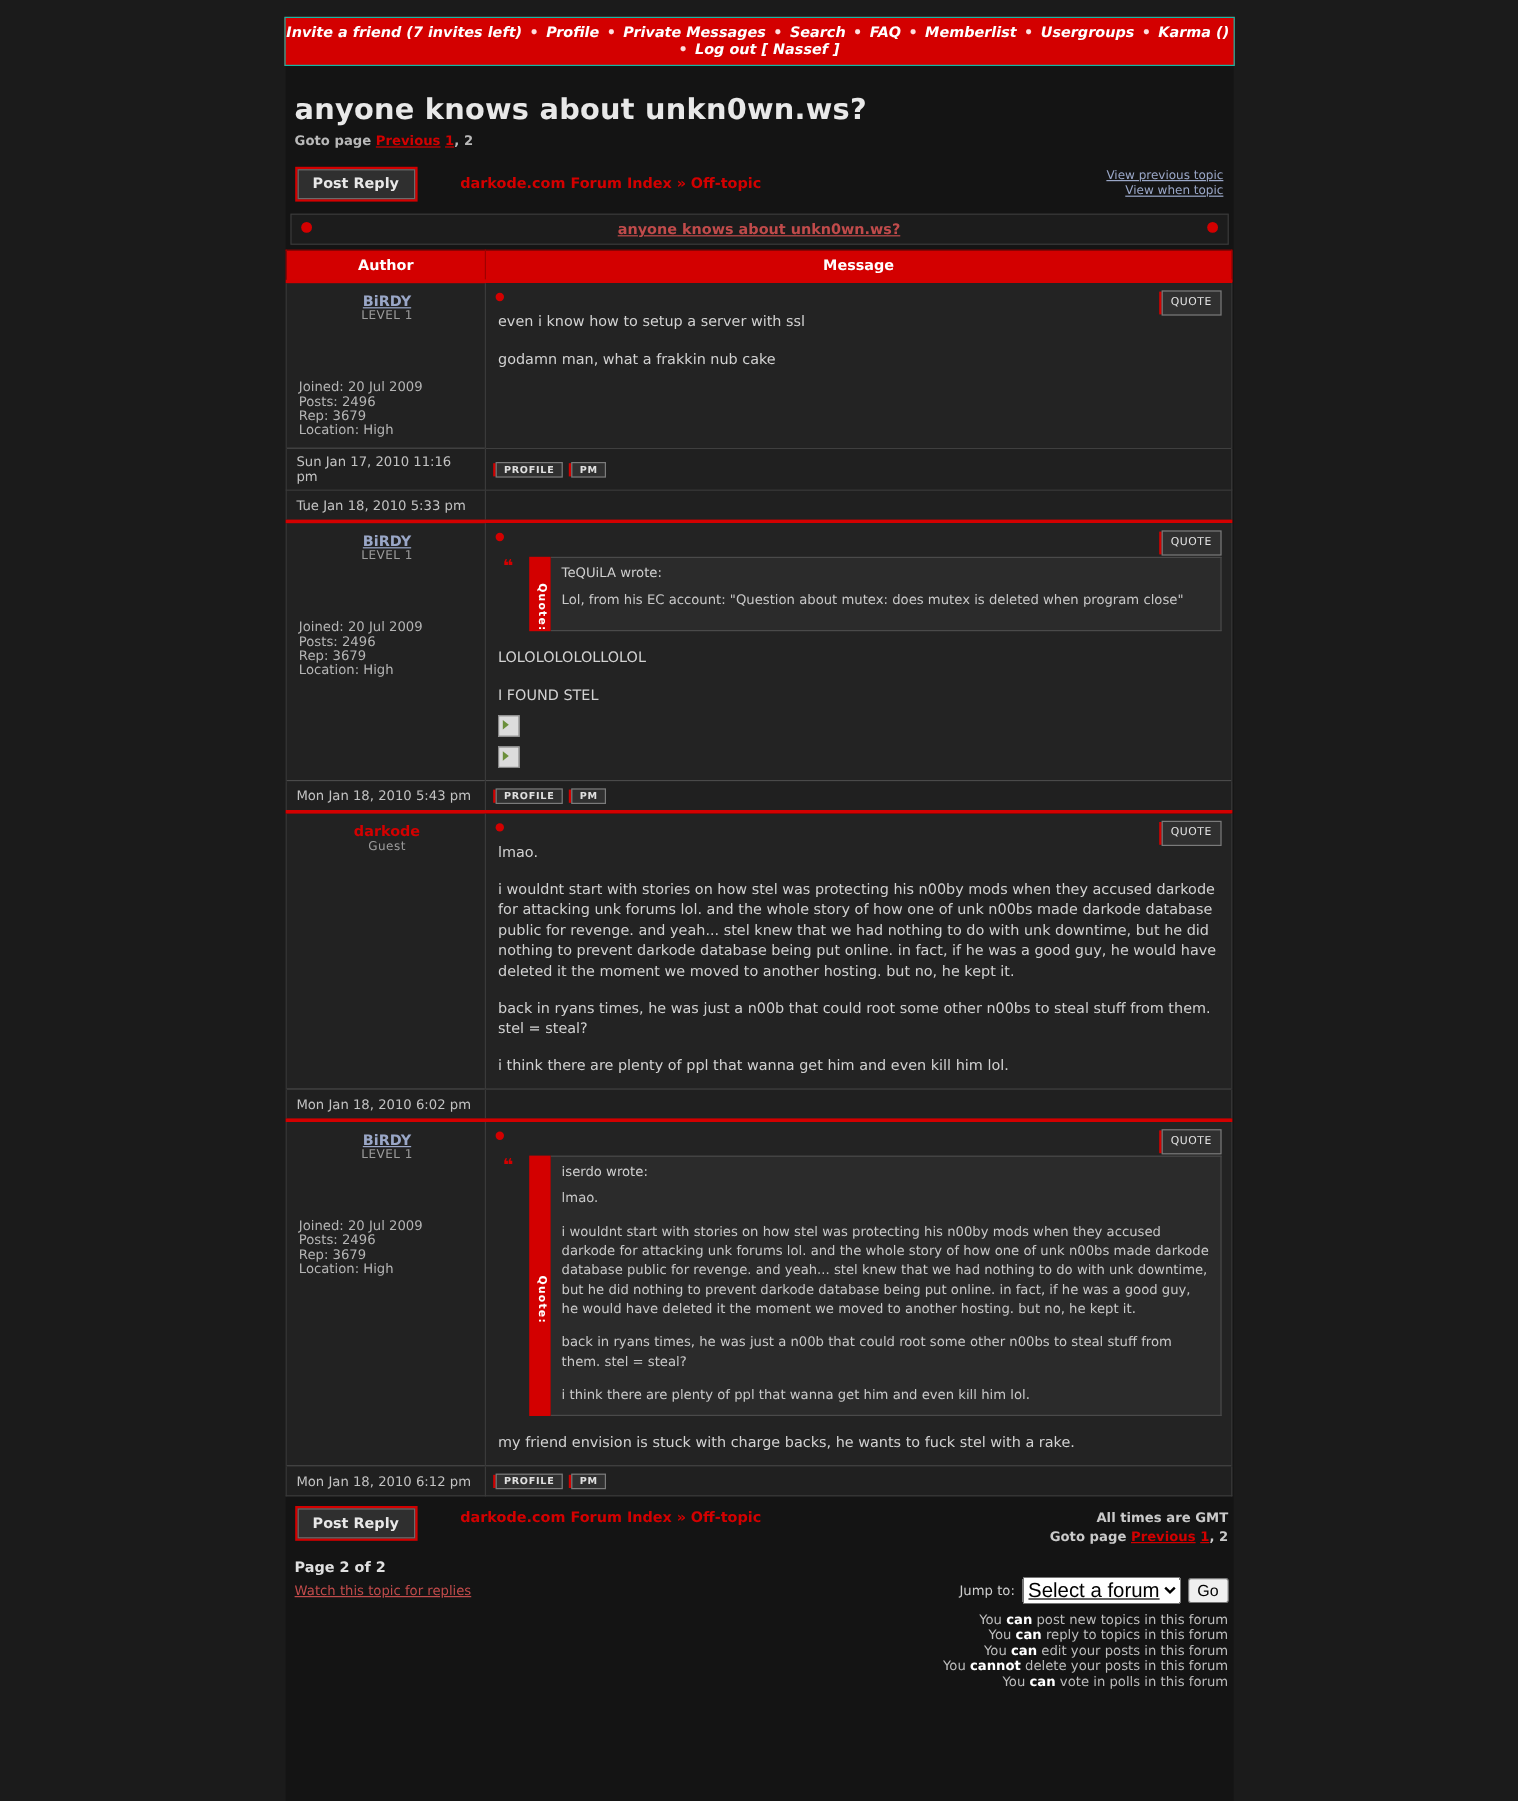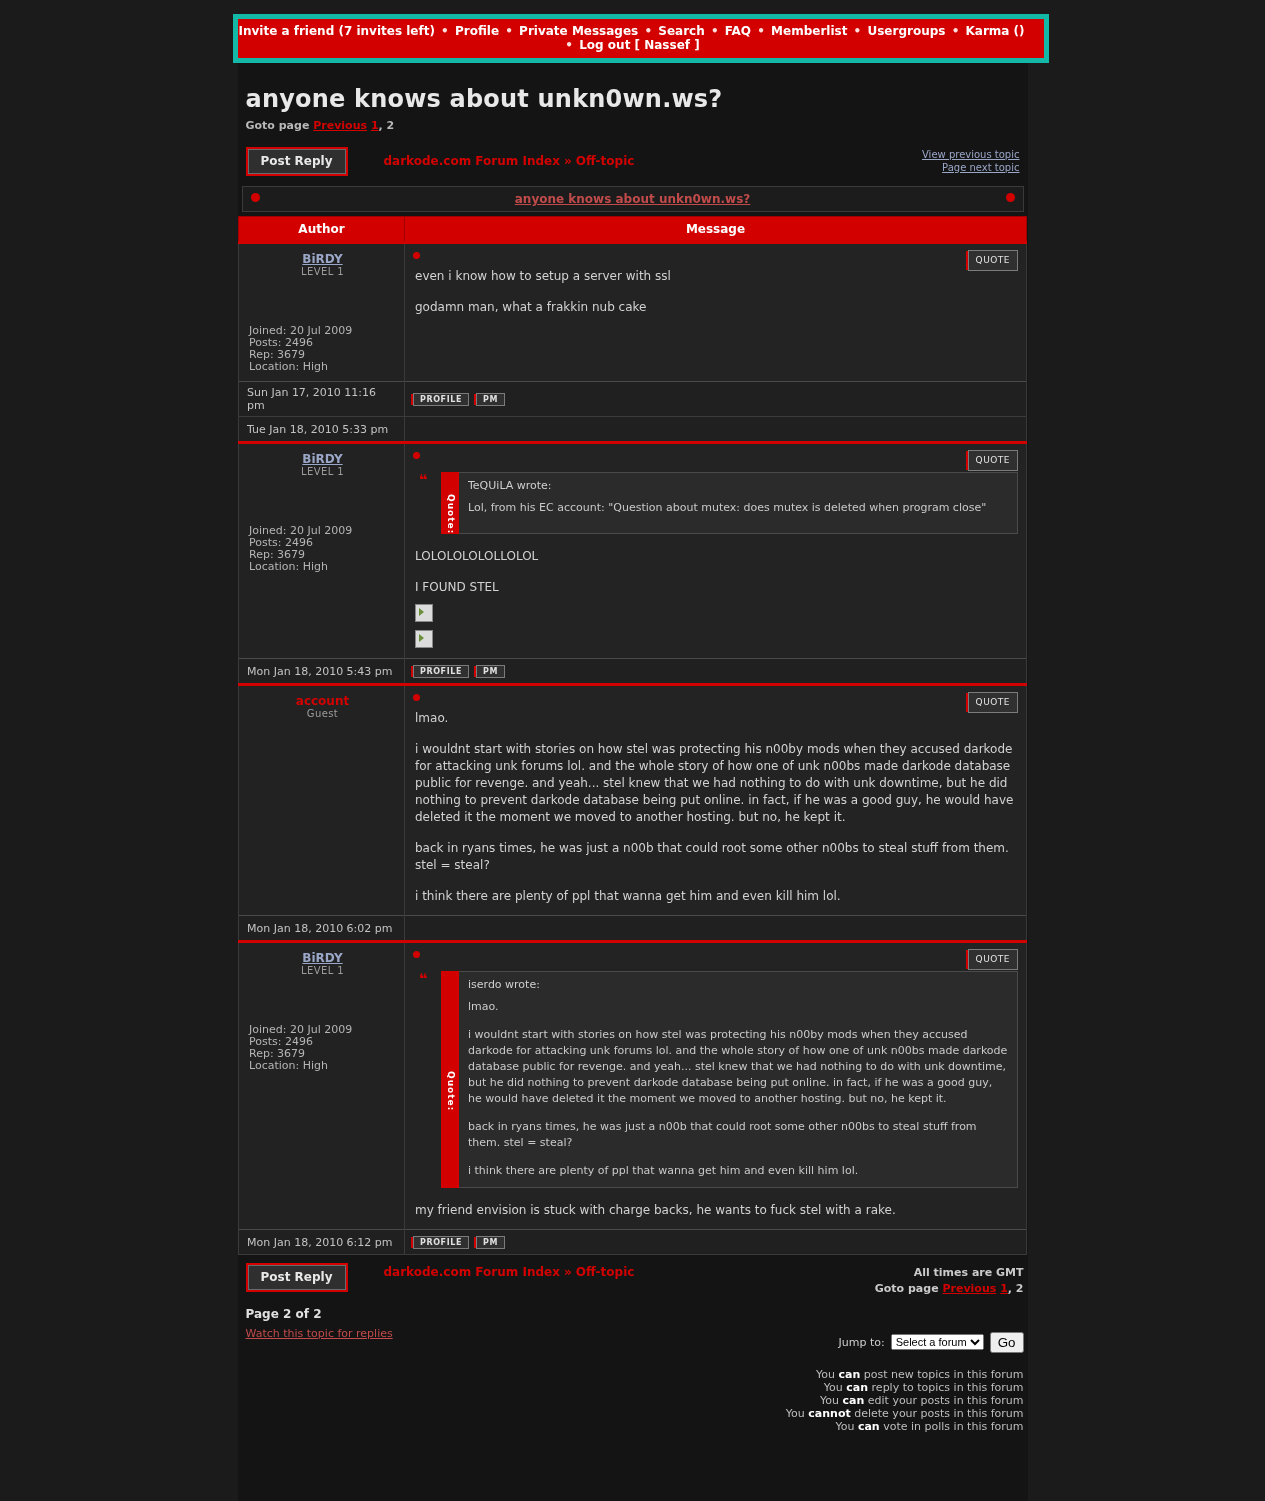--- a/index.html
+++ b/index.html
@@ -16,10 +16,10 @@
   .topnav{
     width:790px;margin:14px auto 0 auto;
     background:#d30000;
-    border:5px solid #14b8a6;
+    border:1px solid #14b8a6;
     text-align:center;
-    padding:5px 16px 6px 0;
-    font-size:12px;color:#fff;font-weight:bold;
+    padding:5px 0 6px 0;
+    font-size:12px;color:#fff;font-weight:bold;font-style:italic;
   }
   .topnav a{color:#ffffff;text-decoration:none;}
   .topnav .sep{color:#ffdede;padding:0 2px;}

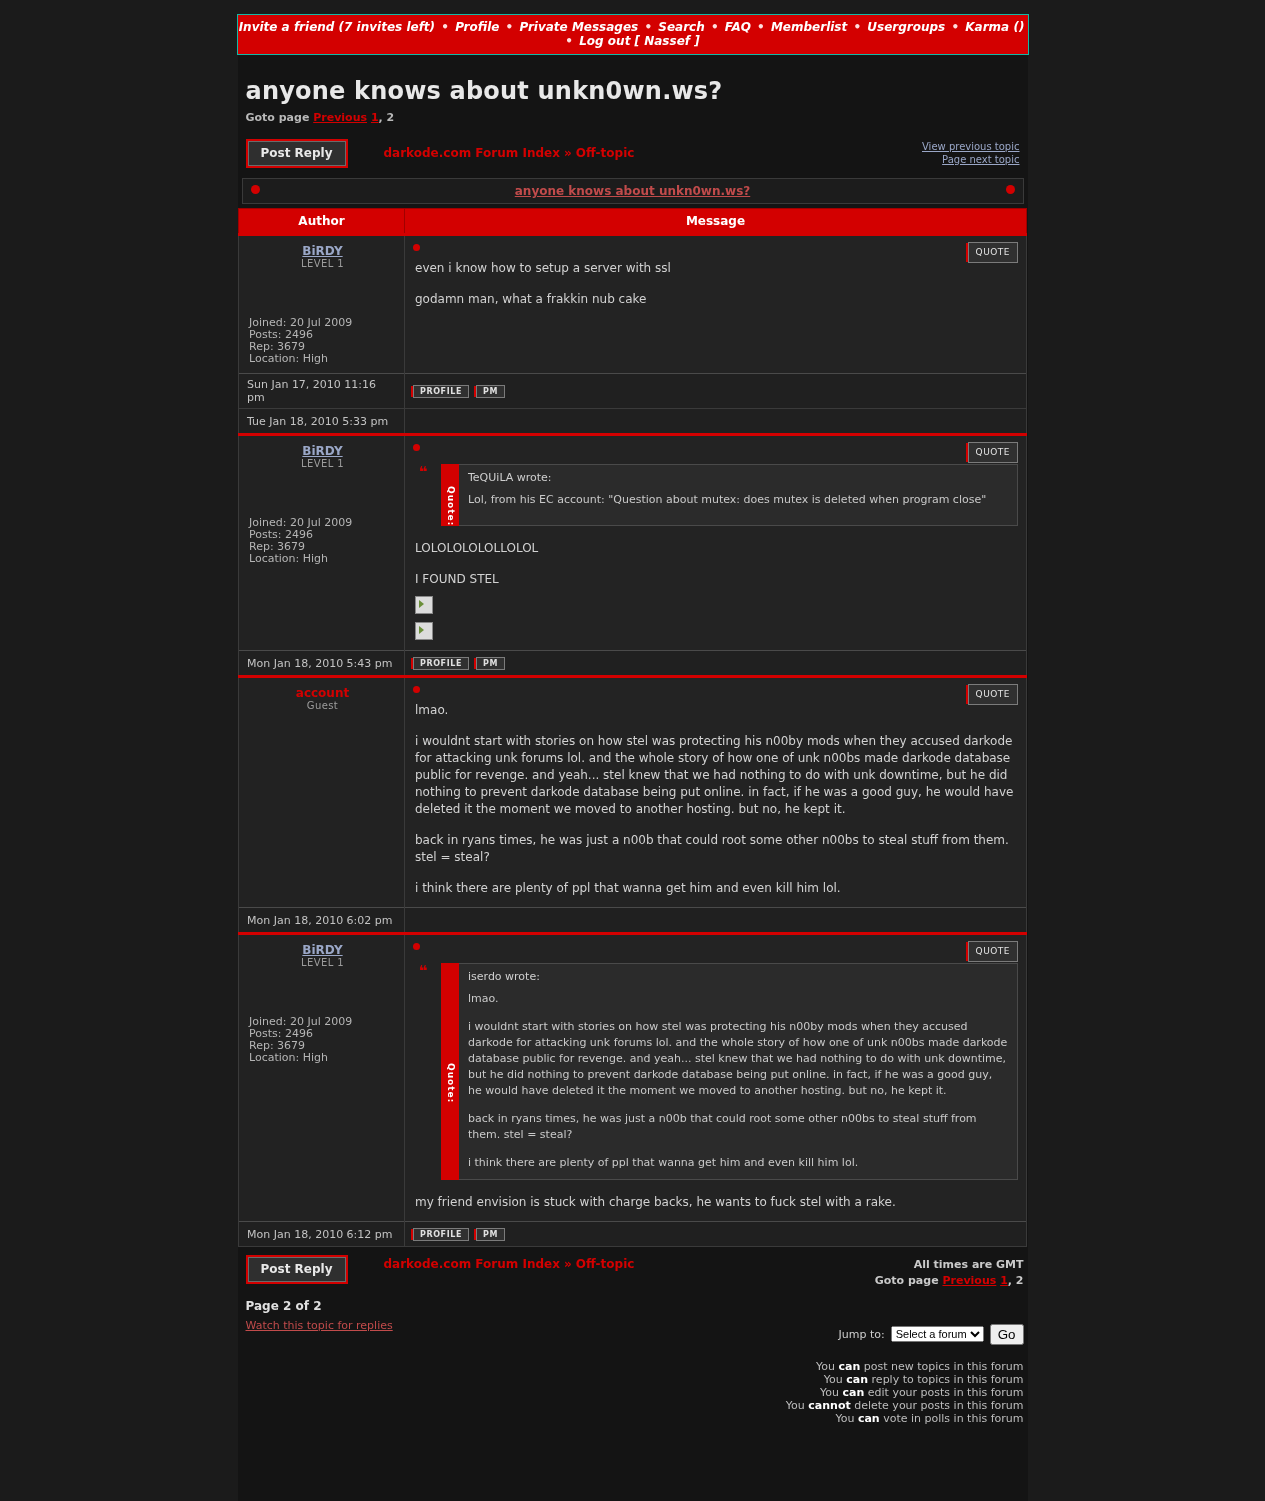--- a/index.html
+++ b/index.html
@@ -164,7 +164,7 @@
         </span>
         <span class="viewlinks">
           <a href="#">View previous topic</a>
-          <a href="#">Page next topic</a>
+          <a href="#">View when topic</a>
         </span>
       </div>
 

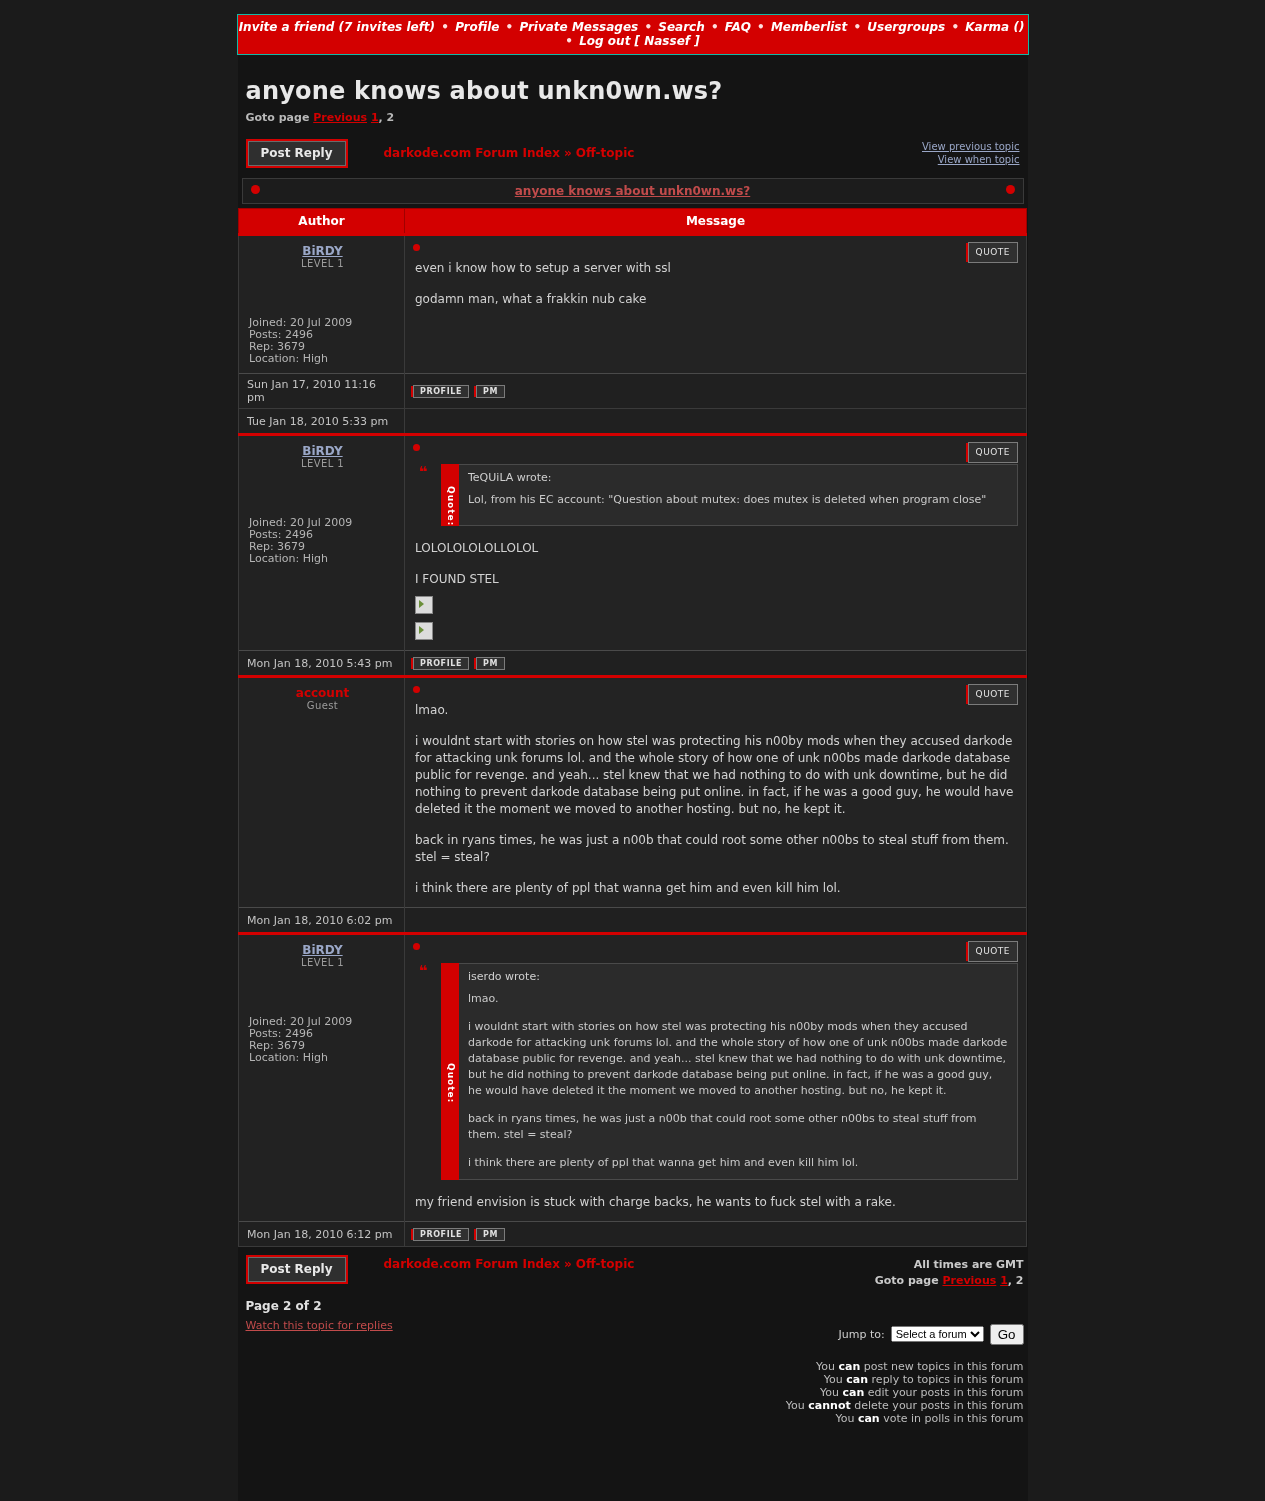--- a/index.html
+++ b/index.html
@@ -242,7 +242,7 @@
             </tr>
             <tr class="posttop">
               <td class="authorcell colA">
-                <span class="uname guest">account</span>
+                <span class="uname guest">darkode</span>
                 <span class="rank">Guest</span>
               </td>
               <td class="msgcell colB">

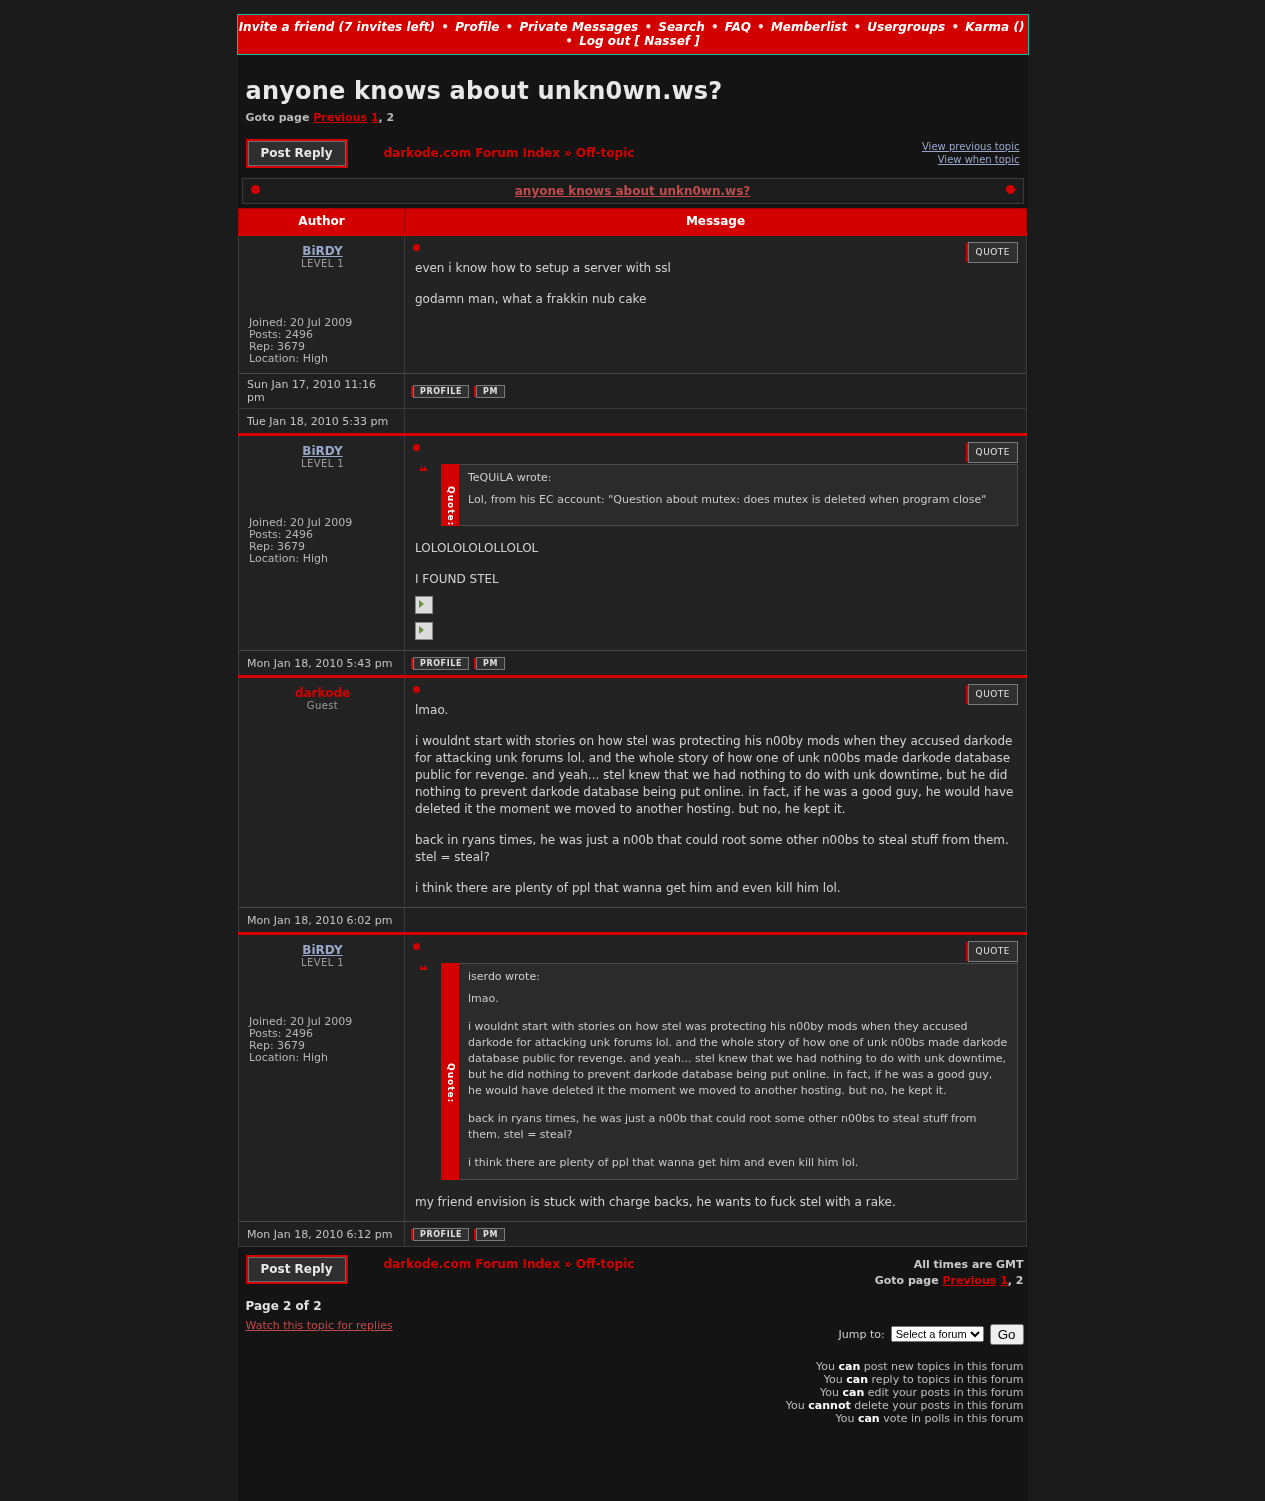--- a/index.html
+++ b/index.html
@@ -134,7 +134,7 @@
   .watch a{color:#c14b4b;text-decoration:underline;}
 
   .jumprow{display:flex;justify-content:flex-end;align-items:center;margin:-18px 4px 0 4px;font-size:11px;color:#cfcfcf;}
-  .jumprow select{font-size:11px;margin:12px 6px;}
+  .jumprow select{font-size:17px;margin:0 6px;text-decoration:underline;}
   .perms{text-align:right;margin:6px 4px 0 4px;font-size:11px;color:#bdbdbd;line-height:13px;}
   .perms b{color:#ffffff;}
 </style>

